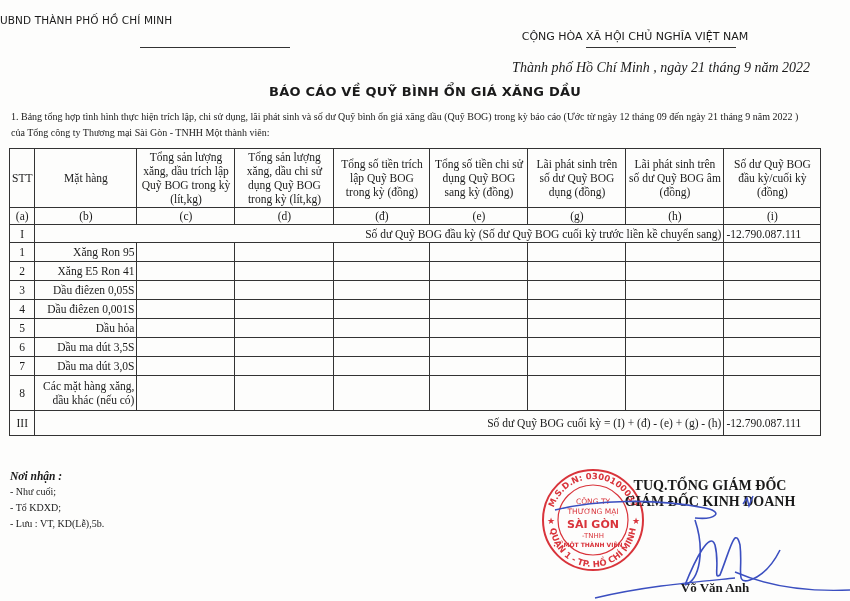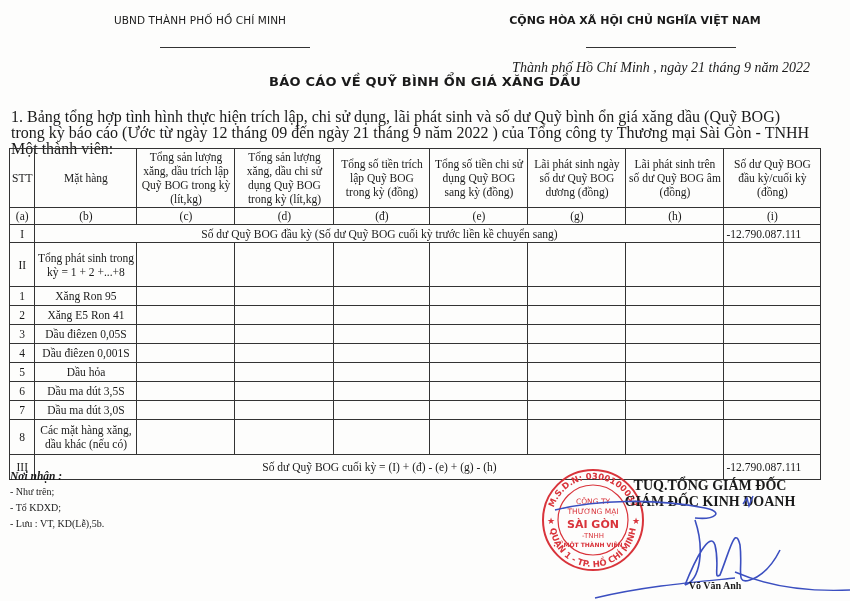--- a/index.html
+++ b/index.html
@@ -9,7 +9,7 @@
   }
   .abs { position: absolute; }
   .sans { font-family: "DejaVu Sans", "Liberation Sans", sans-serif; }
-  .hdr-left { left: 0; width: 360px; top: 14px; text-align: center; margin-left: 20px; }
+  .hdr-left { left: 0; width: 360px; top: 14px; text-align: left; }
   .hdr-left .l1 { font-size: 10.5px; letter-spacing: 0.1px; }
   .hdr-left .l2 { font-size: 11px; font-weight: bold; margin-top: 3px; }
   .hdr-left .rule { position: absolute; left: 140px; top: 33px; width: 150px; height: 1px; background: #333; }

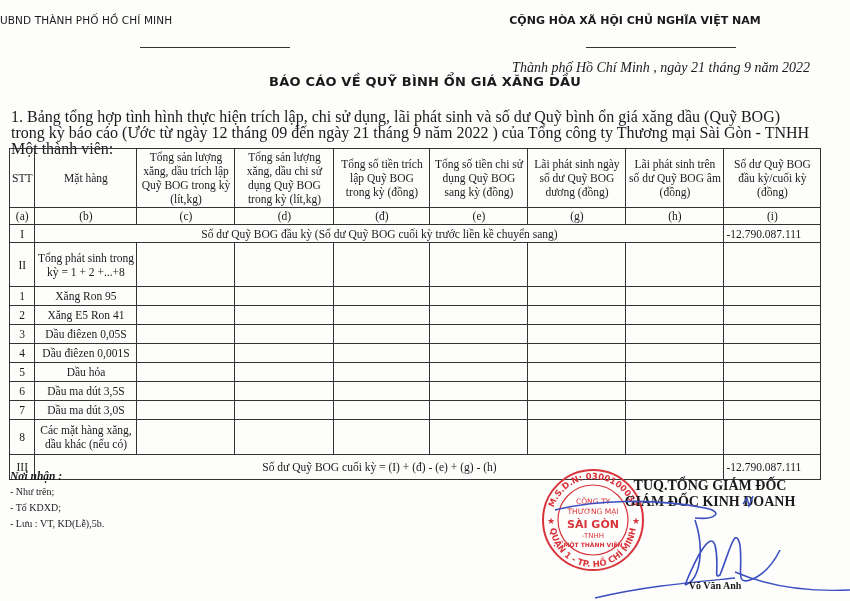--- a/index.html
+++ b/index.html
@@ -14,7 +14,7 @@
   .hdr-left .l2 { font-size: 11px; font-weight: bold; margin-top: 3px; }
   .hdr-left .rule { position: absolute; left: 140px; top: 33px; width: 150px; height: 1px; background: #333; }
   .hdr-right { left: 470px; width: 330px; top: 14px; text-align: center; }
-  .hdr-right .l1 { font-size: 11px; font-weight: bold; }
+  .hdr-right .l1 { font-size: 11px; font-weight: normal; margin-top: 16px; }
   .hdr-right .l2 { font-size: 10.5px; font-weight: bold; margin-top: 4px; }
   .hdr-right .rule { position: absolute; left: 116px; top: 33px; width: 150px; height: 1px; background: #333; }
   .date { left: 510px; top: 60px; font-size: 14px; font-style: italic; width: 300px; text-align: right; }

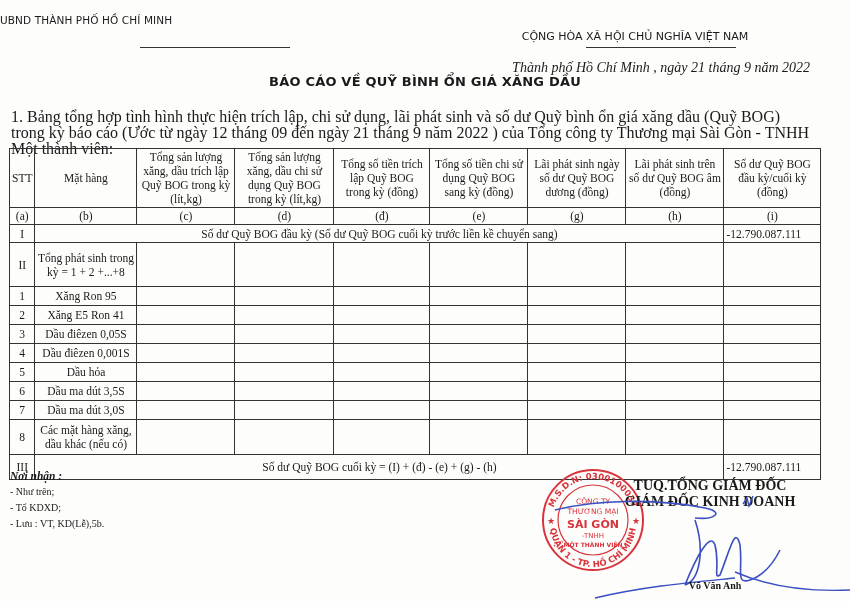--- a/index.html
+++ b/index.html
@@ -18,7 +18,7 @@
   .hdr-right .l2 { font-size: 10.5px; font-weight: bold; margin-top: 4px; }
   .hdr-right .rule { position: absolute; left: 116px; top: 33px; width: 150px; height: 1px; background: #333; }
   .date { left: 510px; top: 60px; font-size: 14px; font-style: italic; width: 300px; text-align: right; }
-  .title { left: 0; width: 850px; top: 74px; text-align: center; font-size: 13px; font-weight: bold; letter-spacing: 0.2px; }
+  .title { left: 0; width: 850px; top: 84px; text-align: center; font-size: 13px; font-weight: bold; letter-spacing: 0.2px; }
   .intro { left: 11px; top: 109px; width: 800px; font-size: 16px; line-height: 16px; }
   table.bog {
     position: absolute; left: 9px; top: 148px; border-collapse: collapse; table-layout: fixed;

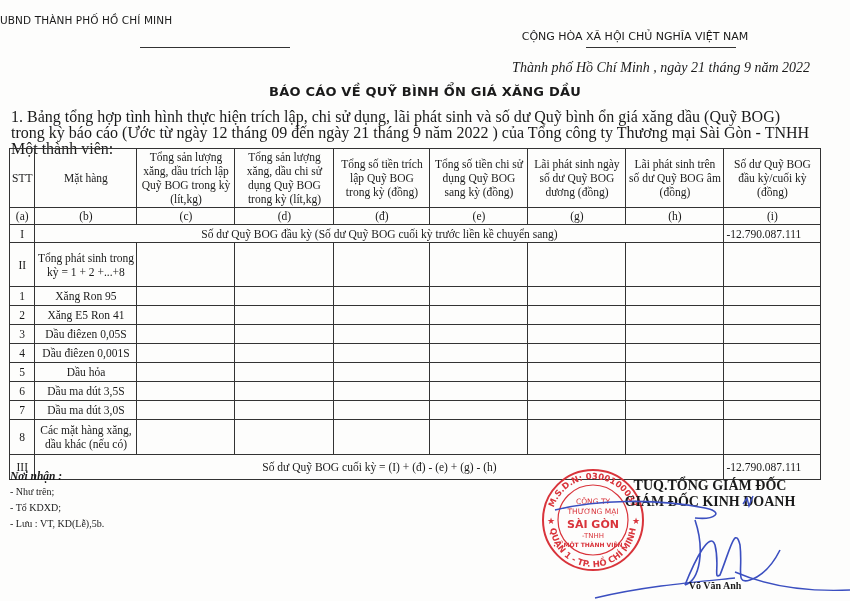--- a/index.html
+++ b/index.html
@@ -19,7 +19,7 @@
   .hdr-right .rule { position: absolute; left: 116px; top: 33px; width: 150px; height: 1px; background: #333; }
   .date { left: 510px; top: 60px; font-size: 14px; font-style: italic; width: 300px; text-align: right; }
   .title { left: 0; width: 850px; top: 84px; text-align: center; font-size: 13px; font-weight: bold; letter-spacing: 0.2px; }
-  .intro { left: 11px; top: 109px; width: 800px; font-size: 16px; line-height: 16px; }
+  .intro { left: 11px; top: 109px; width: 800px; font-size: 10px; line-height: 16px; }
   table.bog {
     position: absolute; left: 9px; top: 148px; border-collapse: collapse; table-layout: fixed;
     font-size: 11.5px;

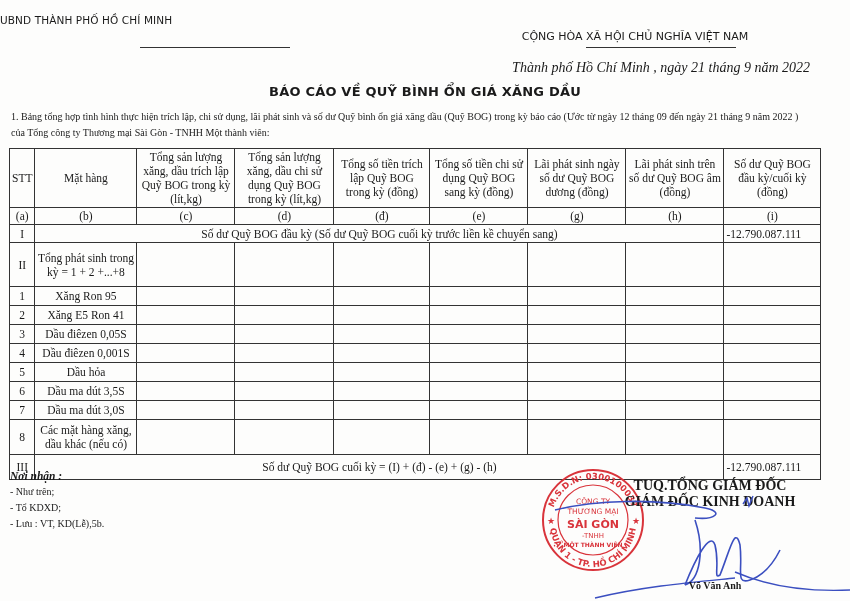--- a/index.html
+++ b/index.html
@@ -77,7 +77,7 @@
     <th>Tổng sản lượng xăng, dầu chi sử dụng Quỹ BOG trong kỳ (lít,kg)</th>
     <th>Tổng số tiền trích lập Quỹ BOG trong kỳ (đồng)</th>
     <th>Tổng số tiền chi sử dụng Quỹ BOG sang kỳ (đồng)</th>
-    <th>Lãi phát sinh ngày số dư Quỹ BOG dương (đồng)</th>
+    <th>Lãi phát sinh trên số dư Quỹ BOG dụng (đồng)</th>
     <th>Lãi phát sinh trên số dư Quỹ BOG âm (đồng)</th>
     <th>Số dư Quỹ BOG đầu kỳ/cuối kỳ (đồng)</th>
   </tr>

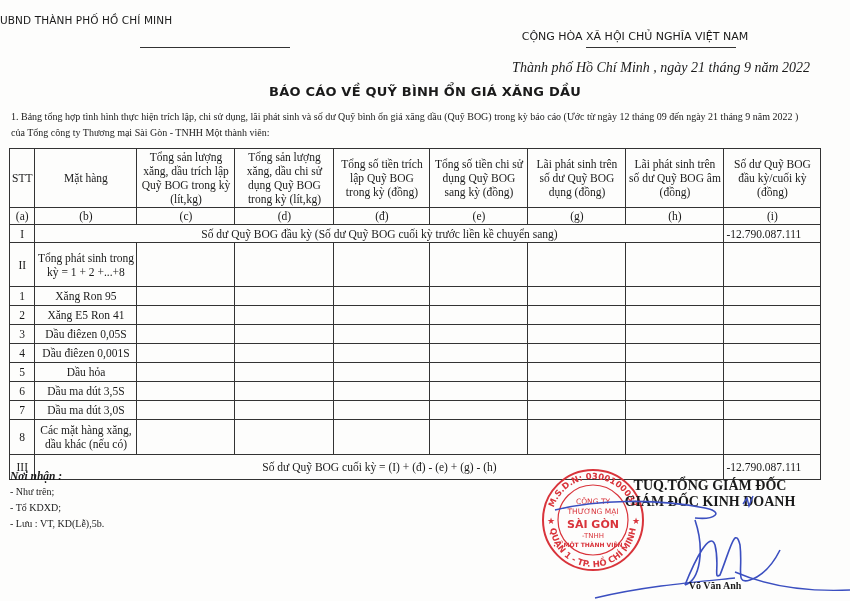--- a/index.html
+++ b/index.html
@@ -31,7 +31,7 @@
   table.bog th { text-align: center; }
   .c { text-align: center; }
   .r { text-align: left; }
-  .l { text-align: center; }
+  .l { text-align: right; }
   .recv { left: 10px; top: 468px; font-size: 11px; line-height: 16px; }
   .recv .head { font-weight: bold; font-style: italic; font-size: 11.5px; }
   .recv .item { font-size: 10px; }

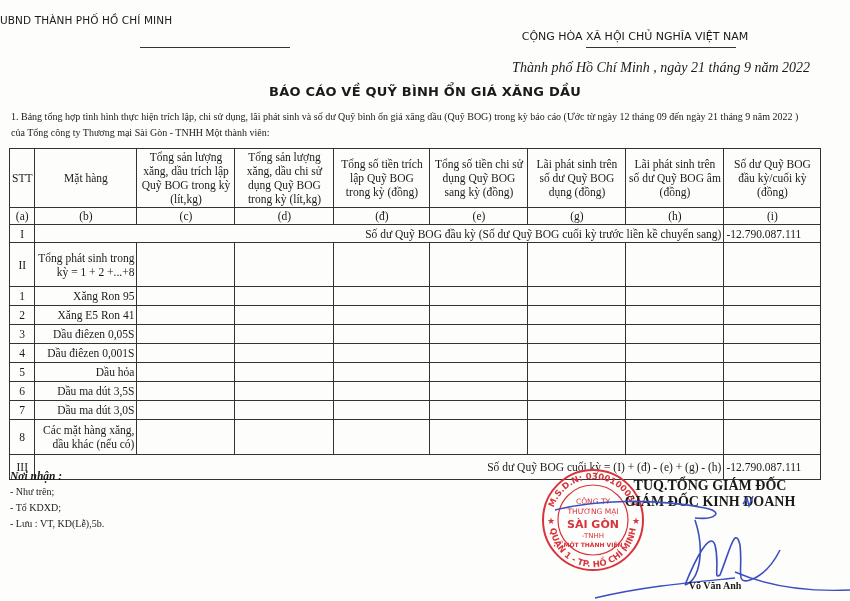--- a/index.html
+++ b/index.html
@@ -97,17 +97,6 @@
     <td class="l" colspan="7">Số dư Quỹ BOG đầu kỳ (Số dư Quỹ BOG cuối kỳ trước liền kề chuyển sang)</td>
     <td class="r">-12.790.087.111</td>
   </tr>
-  <tr style="height:44px">
-    <td class="c">II</td>
-    <td class="l">Tổng phát sinh trong kỳ = 1 + 2 +...+8</td>
-    <td></td>
-    <td></td>
-    <td></td>
-    <td></td>
-    <td></td>
-    <td></td>
-    <td></td>
-  </tr>
   <tr style="height:19px">
     <td class="c">1</td>
     <td class="l">Xăng Ron 95</td>

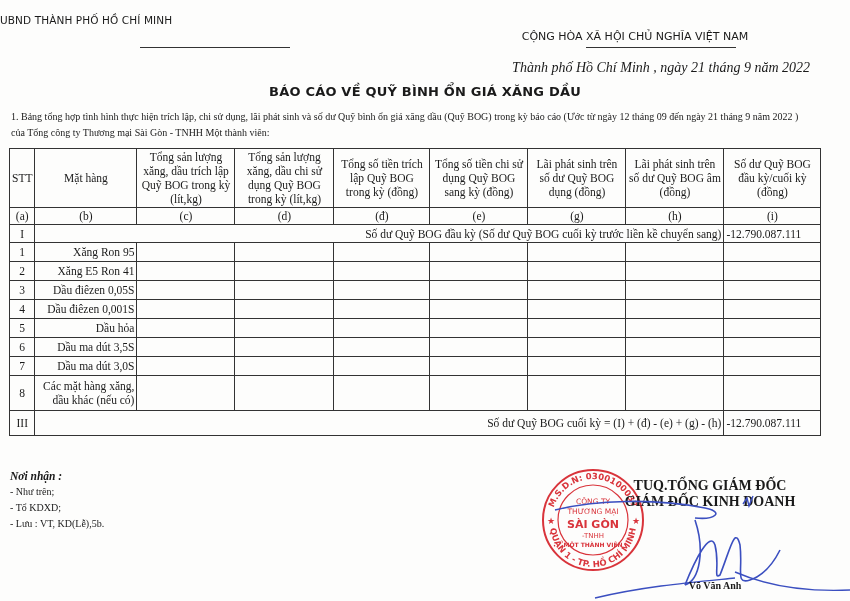--- a/index.html
+++ b/index.html
@@ -195,7 +195,7 @@
 
 <div class="abs recv">
   <div class="head">Nơi nhận :</div>
-  <div class="item">- Như trên;</div>
+  <div class="item">- Như cuối;</div>
   <div class="item">- Tổ KDXD;</div>
   <div class="item">- Lưu : VT, KD(Lễ),5b.</div>
 </div>

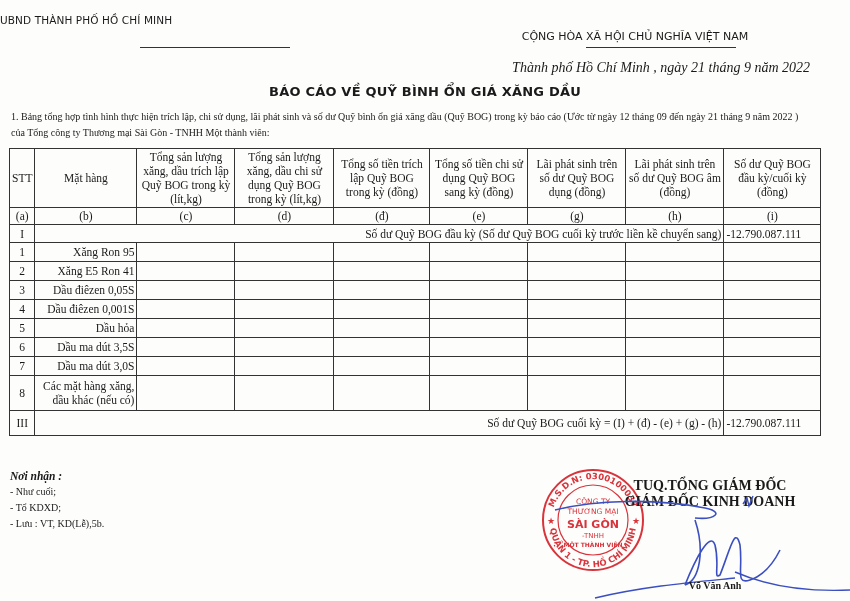--- a/index.html
+++ b/index.html
@@ -36,7 +36,7 @@
   .recv .head { font-weight: bold; font-style: italic; font-size: 11.5px; }
   .recv .item { font-size: 10px; }
   .sign { left: 590px; top: 478px; width: 240px; text-align: center; font-size: 14px; font-weight: bold; line-height: 16px; }
-  .signer { left: 640px; top: 580px; width: 150px; text-align: center; font-size: 10px; font-weight: bold; }
+  .signer { left: 640px; top: 580px; width: 150px; text-align: center; font-size: 13px; font-weight: bold; }
 </style>
 </head>
 <body>

